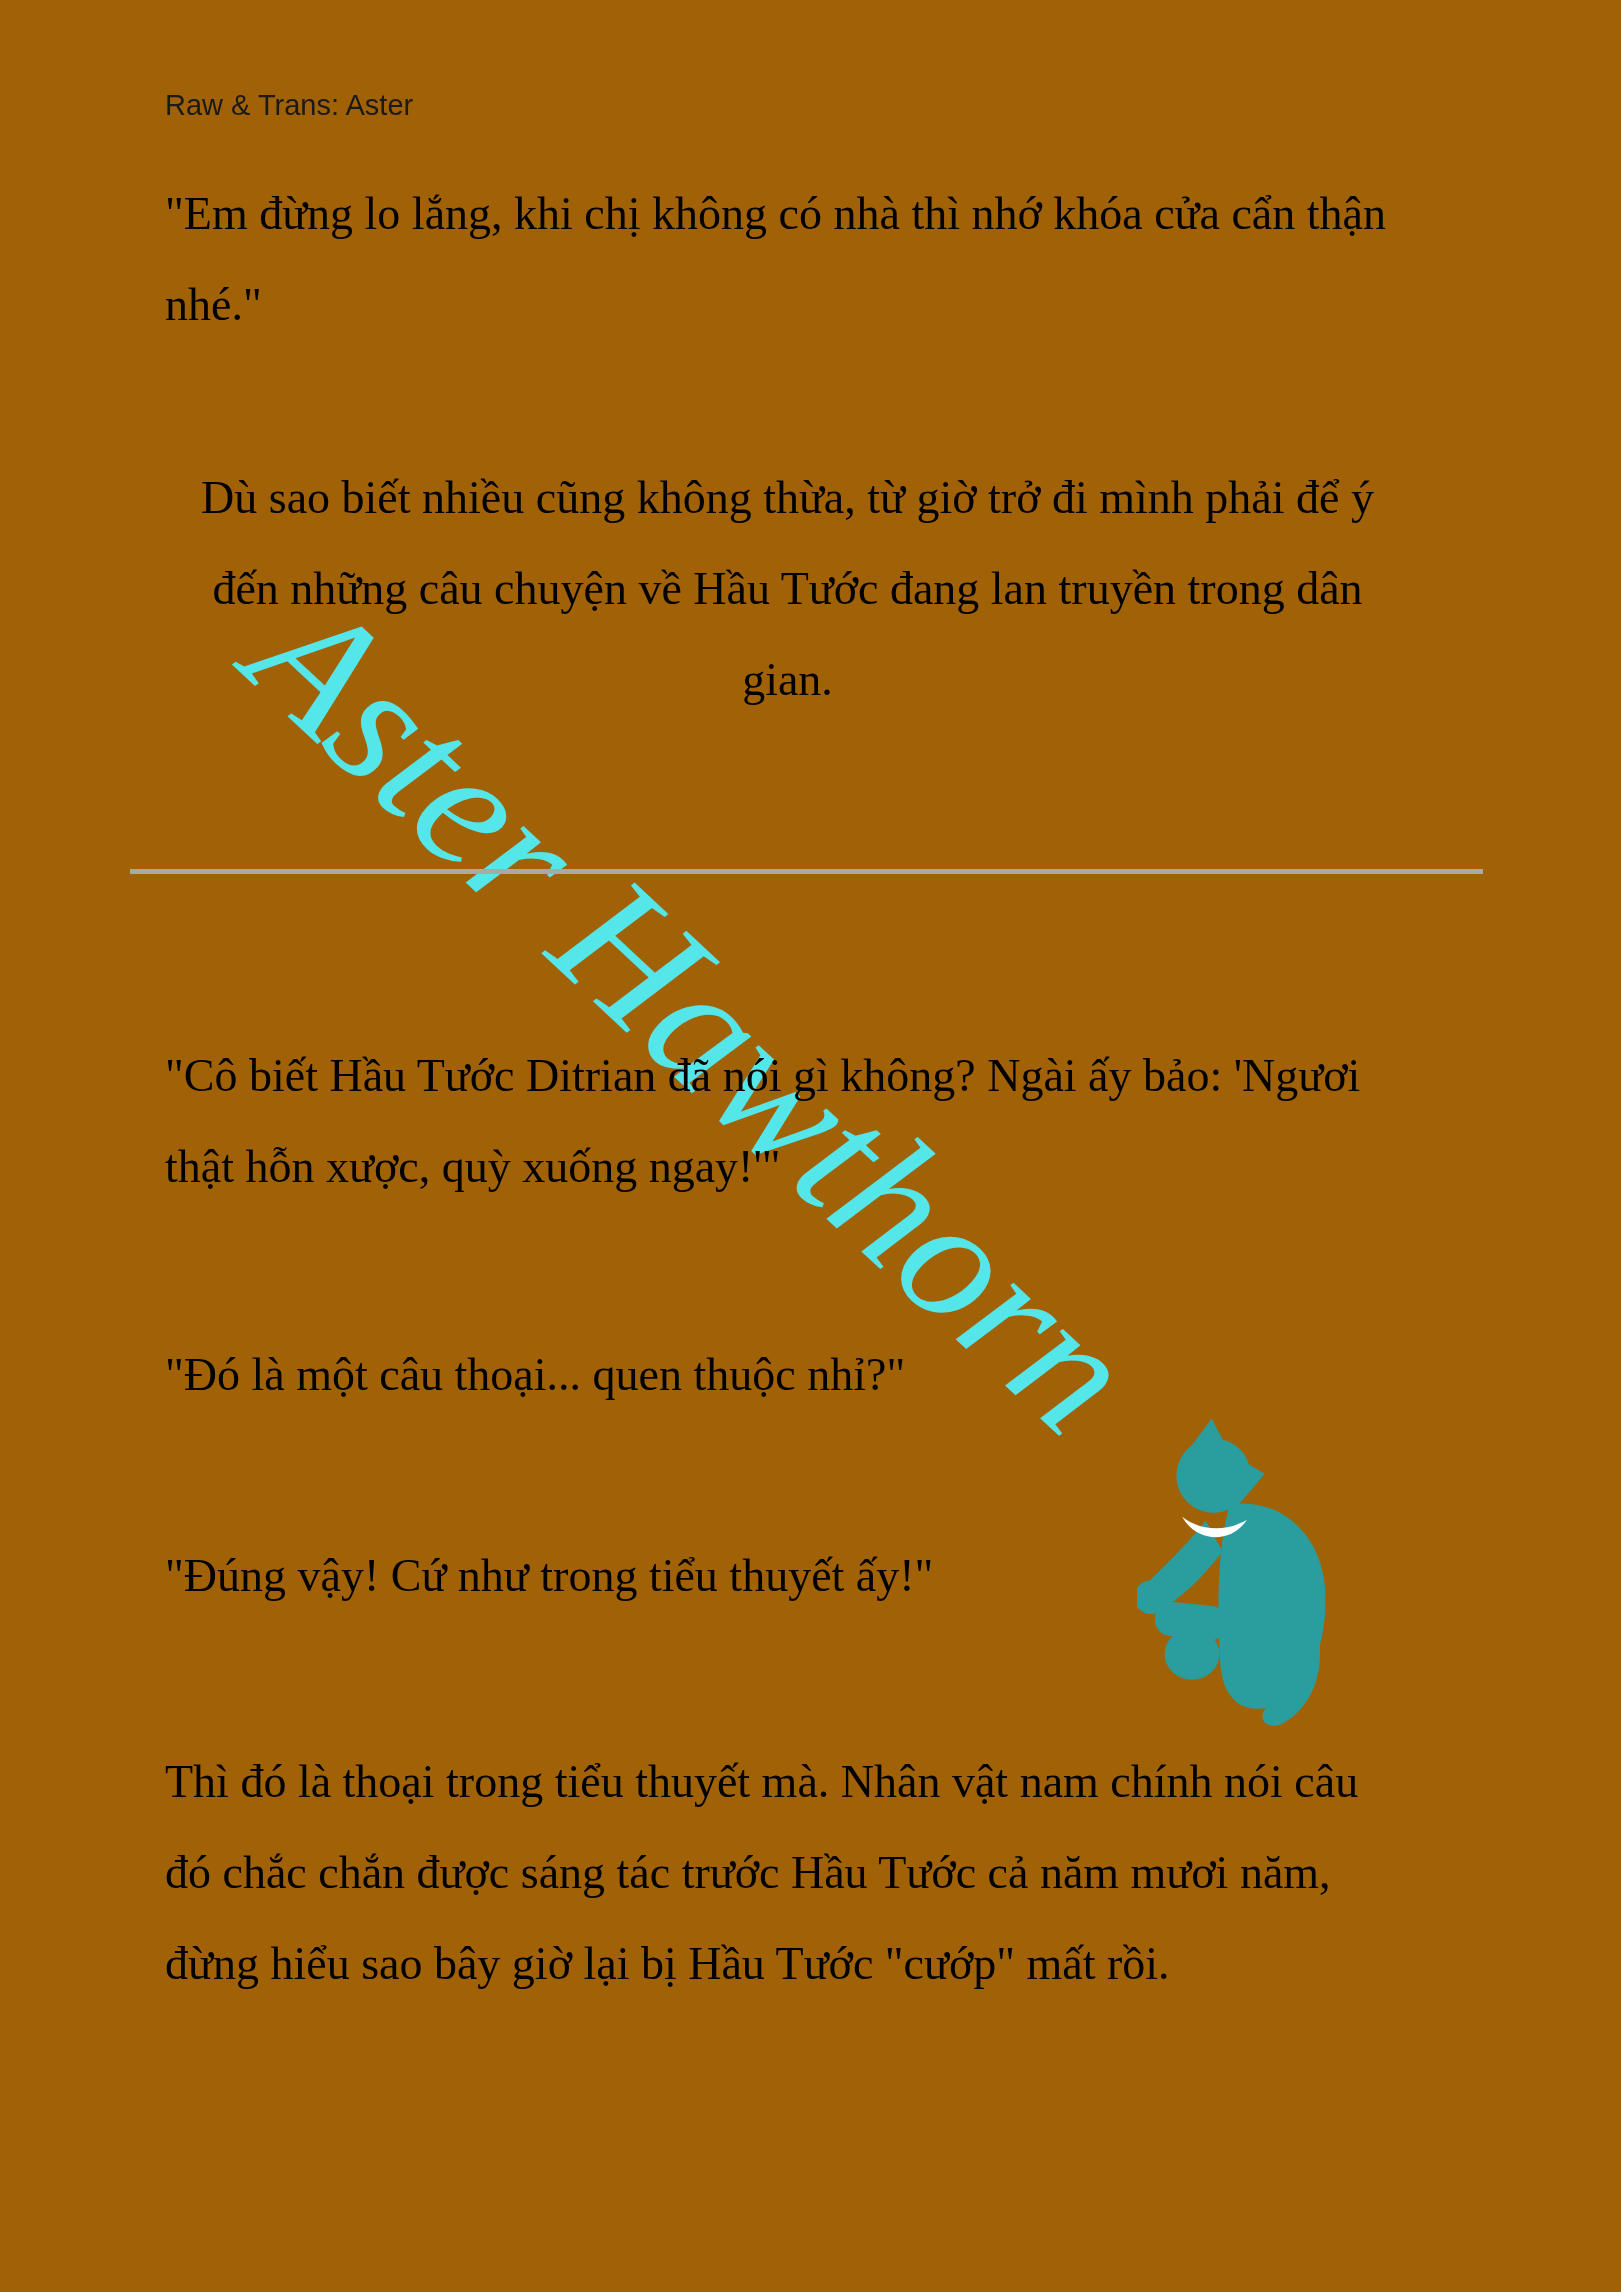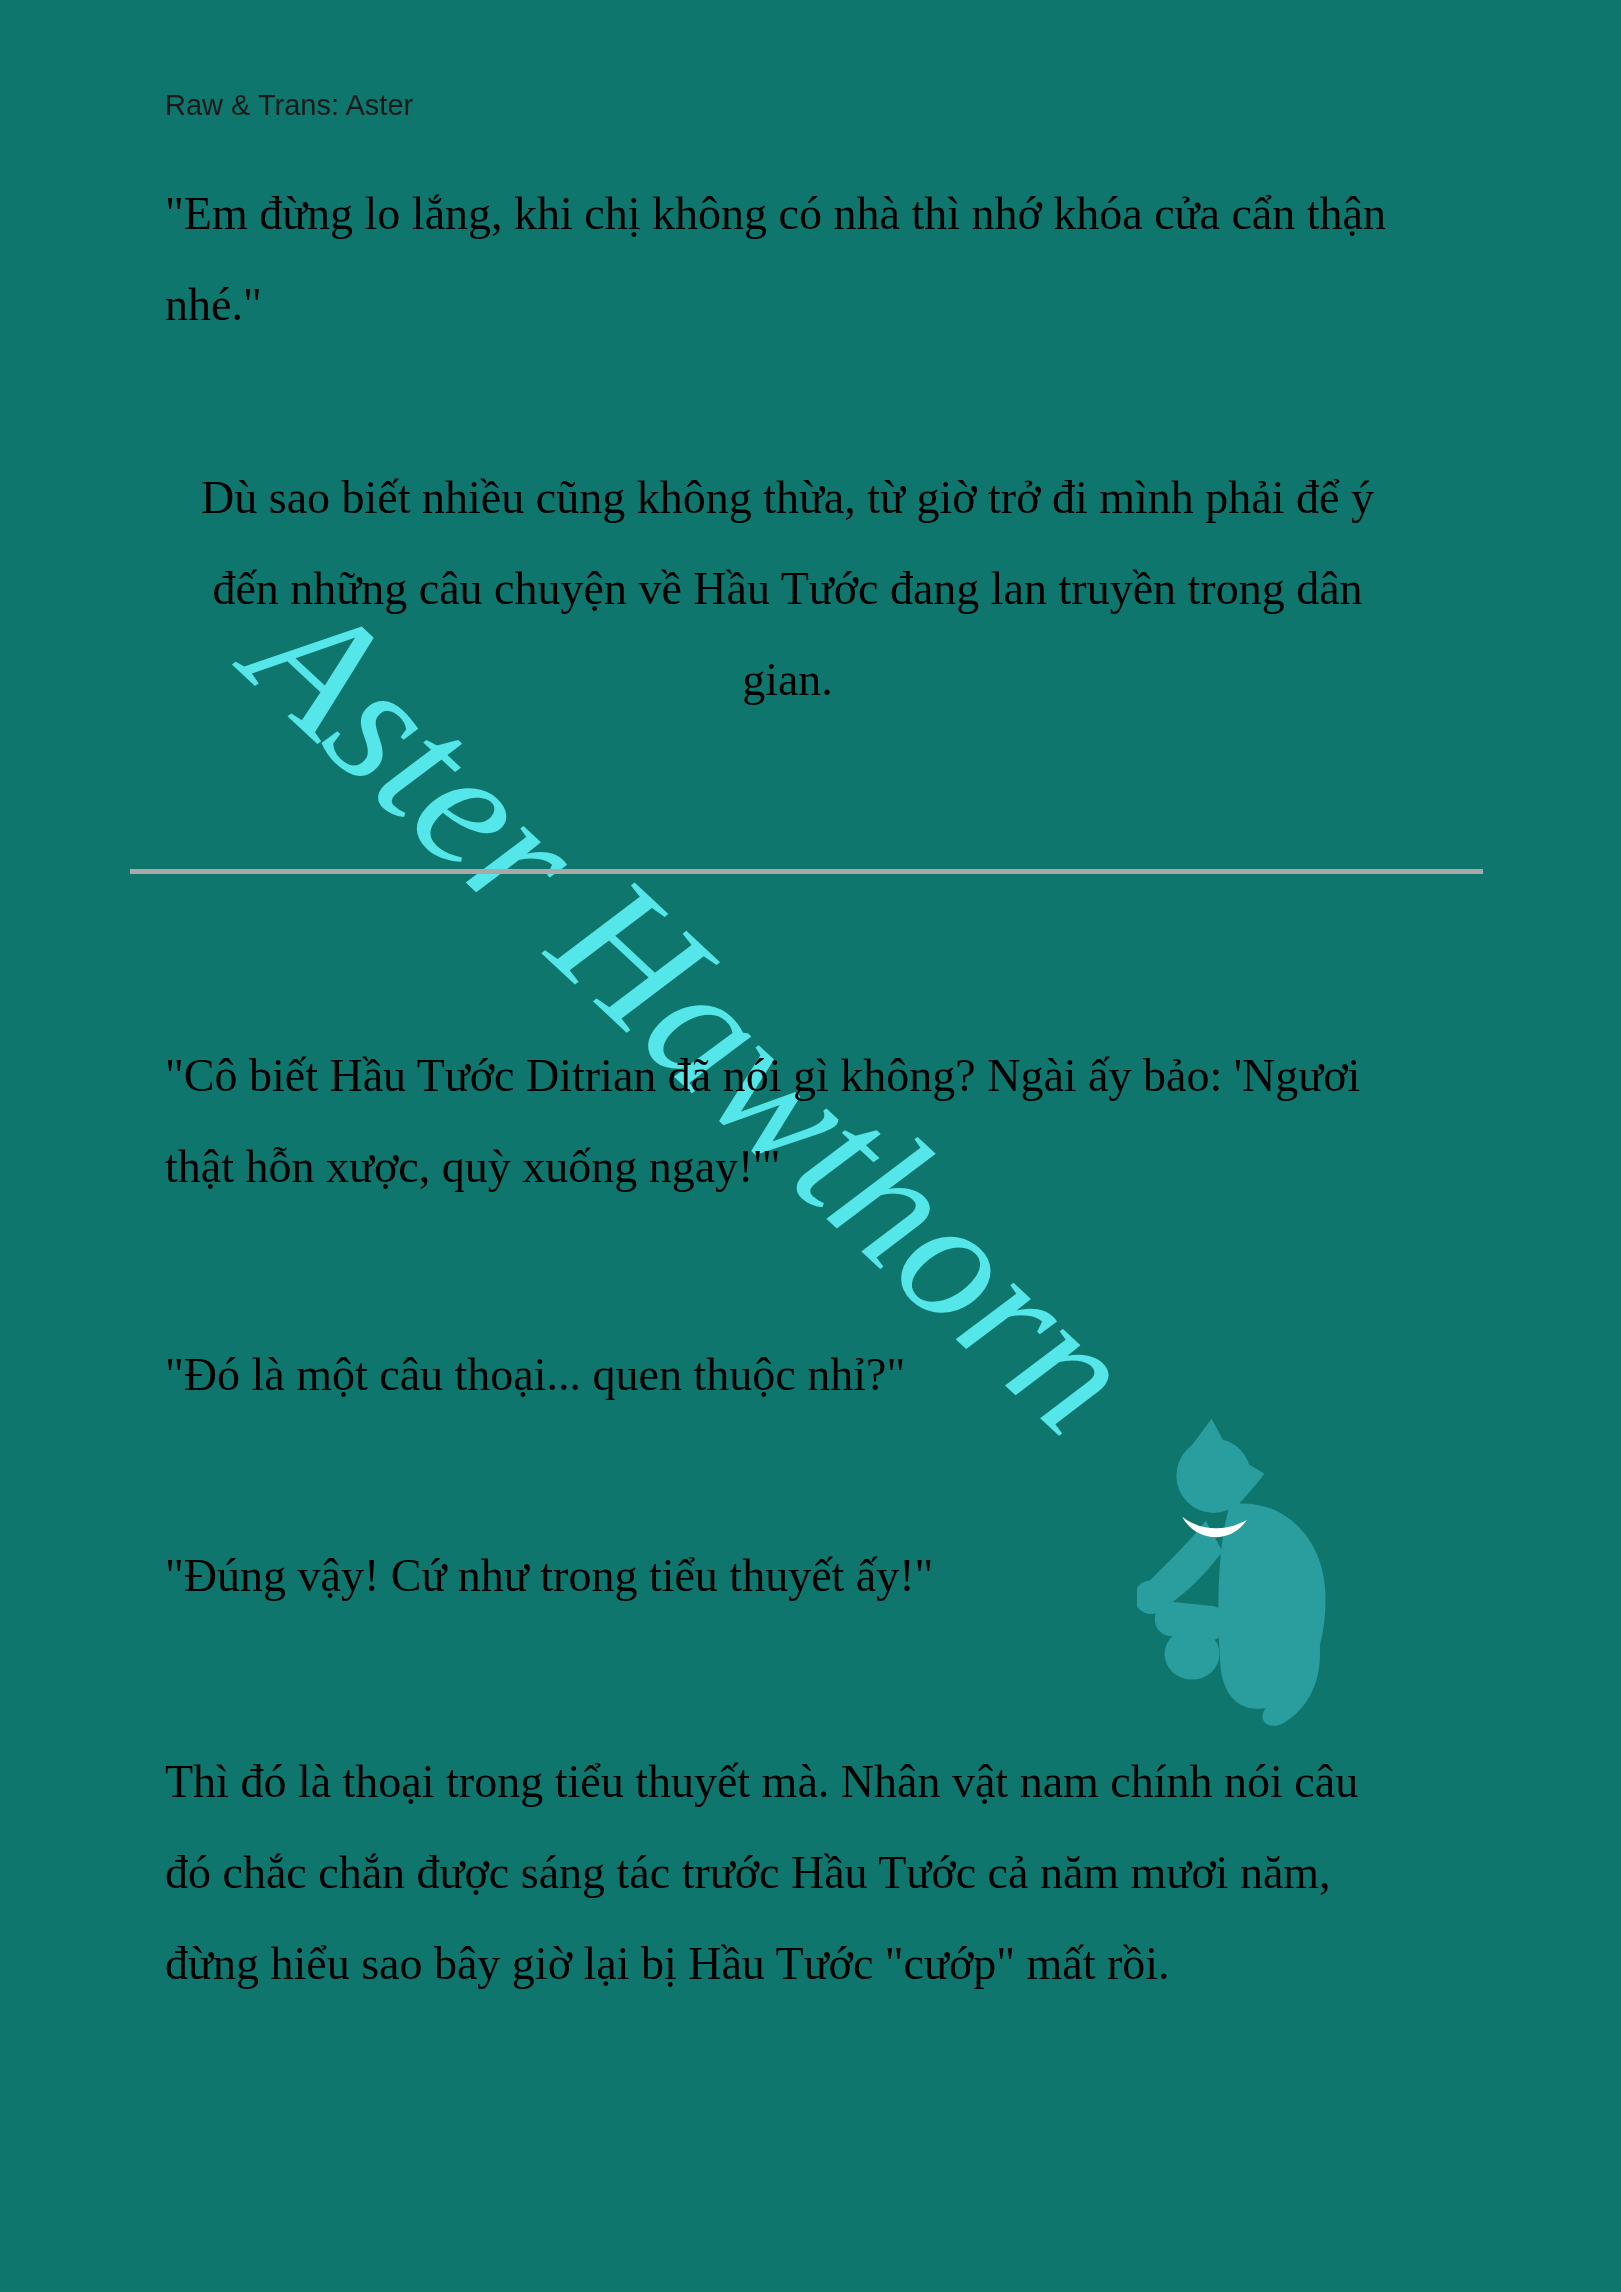--- a/index.html
+++ b/index.html
@@ -11,7 +11,7 @@
     position: relative;
     width: 1621px;
     height: 2293px;
-    background: #0f766e;
+    background: #a16207;
     overflow: hidden;
     font-family: "Liberation Serif", serif;
   }

